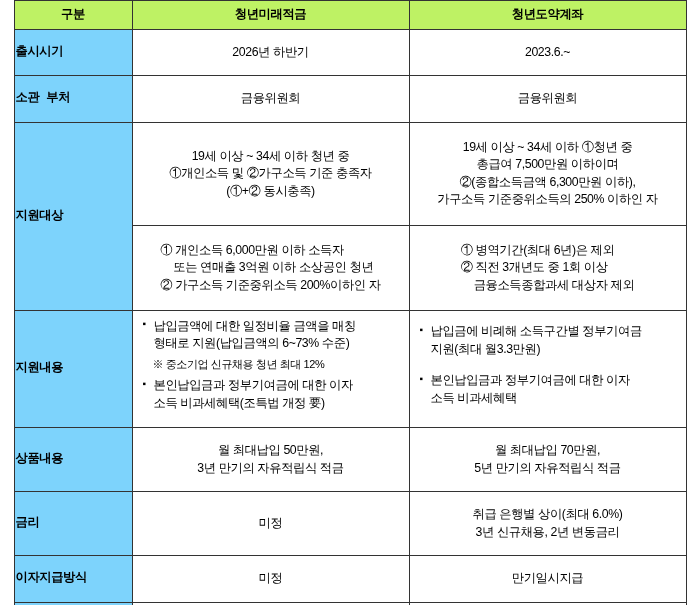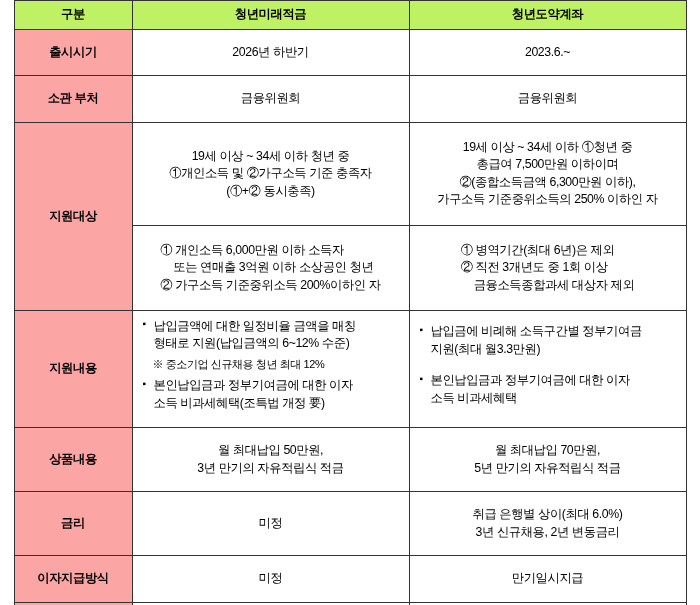--- a/index.html
+++ b/index.html
@@ -54,11 +54,12 @@
     letter-spacing: -0.3px;
   }
   td.rowlabel {
-    background: #fca5a5;
-    text-align: center;
+    background: #7dd3fc;
+    text-align: left;
     font-weight: bold;
     font-size: 12.8px;
     letter-spacing: -0.3px;
+    font-family: Liberation Mono, monospace;
   }
   td.cell {
     text-align: center;

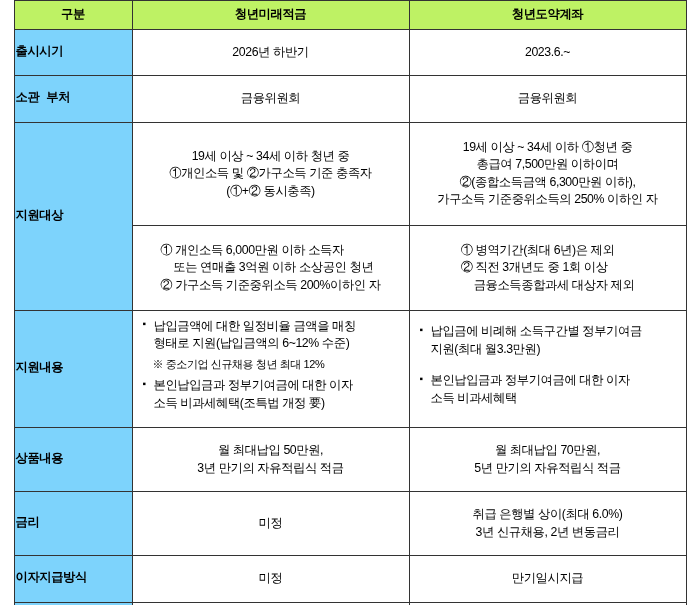--- a/index.html
+++ b/index.html
@@ -170,7 +170,7 @@
         <td class="cell left">
           <div class="bul">
             <span>납입금액에 대한 일정비율 금액을 매칭</span><br>
-            <span>형태로 지원(납입금액의 6~12% 수준)</span>
+            <span>형태로 지원(납입금액의 6~73% 수준)</span>
           </div>
           <div class="note">※ 중소기업 신규채용 청년 최대 12%</div>
           <div class="bul">

